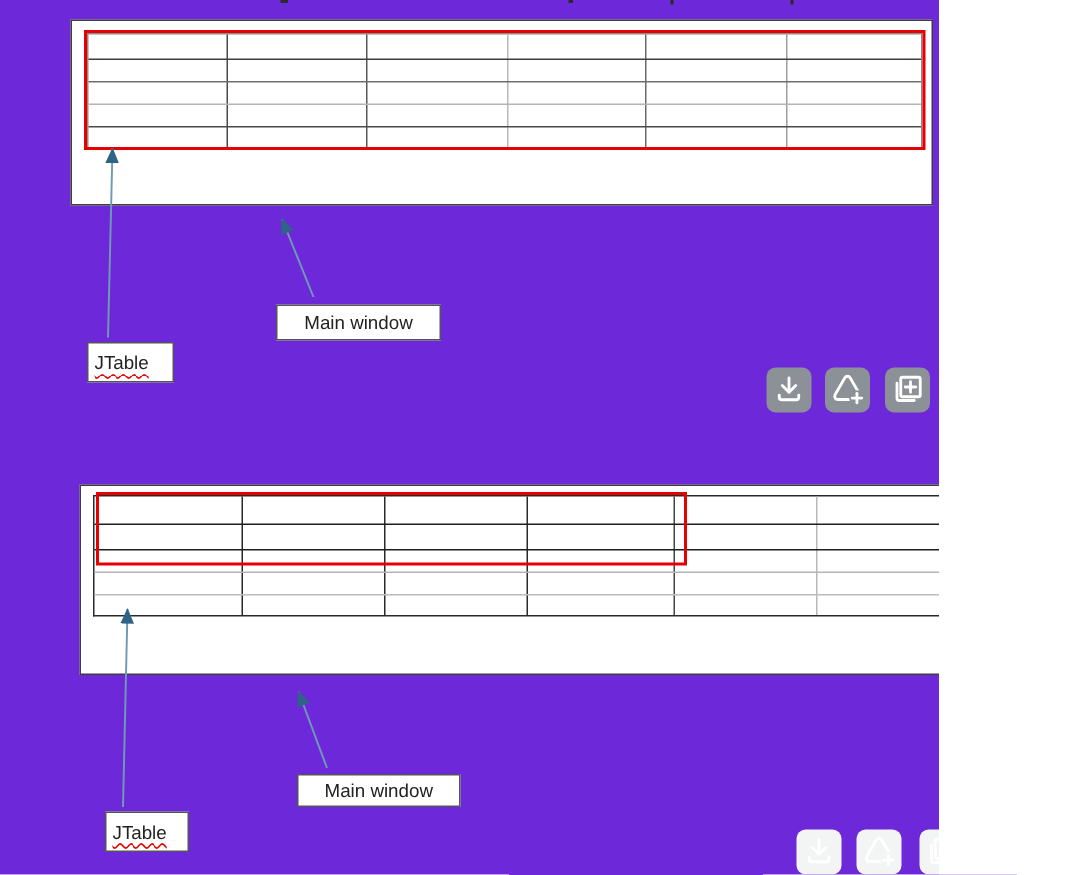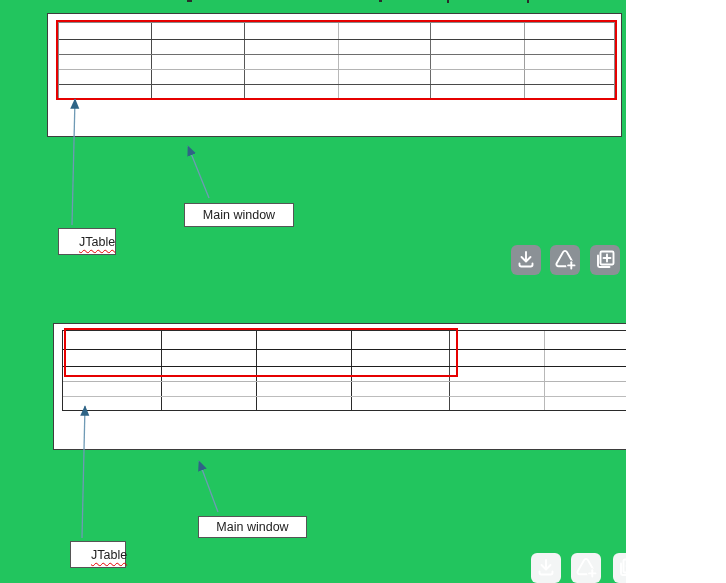--- a/index.html
+++ b/index.html
@@ -4,7 +4,7 @@
 <style>
   html,body{margin:0;padding:0;background:#ffffff;}
   .stage{
-    position:relative;width:626px;height:583px;background:#22c55e;
+    position:relative;width:626px;height:583px;background:#6d28d9;
     font-family:"Liberation Sans", sans-serif;color:#2b2b2b;overflow:hidden;
   }
   .remnant{position:absolute;top:0;background:#2b2b2b;}

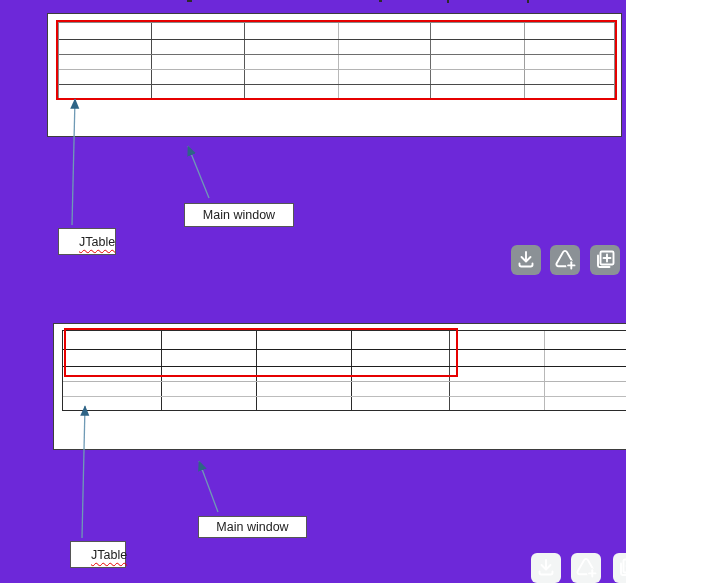--- a/index.html
+++ b/index.html
@@ -19,7 +19,7 @@
     font-size:12.5px;color:#222;display:flex;align-items:center;
   }
   .label-box.centered{justify-content:center;}
-  .label-box.padded{padding-left:20px;}
+  .label-box.padded{padding-left:4px;}
   .squiggle{
     text-decoration-line:underline;
     text-decoration-style:wavy;

